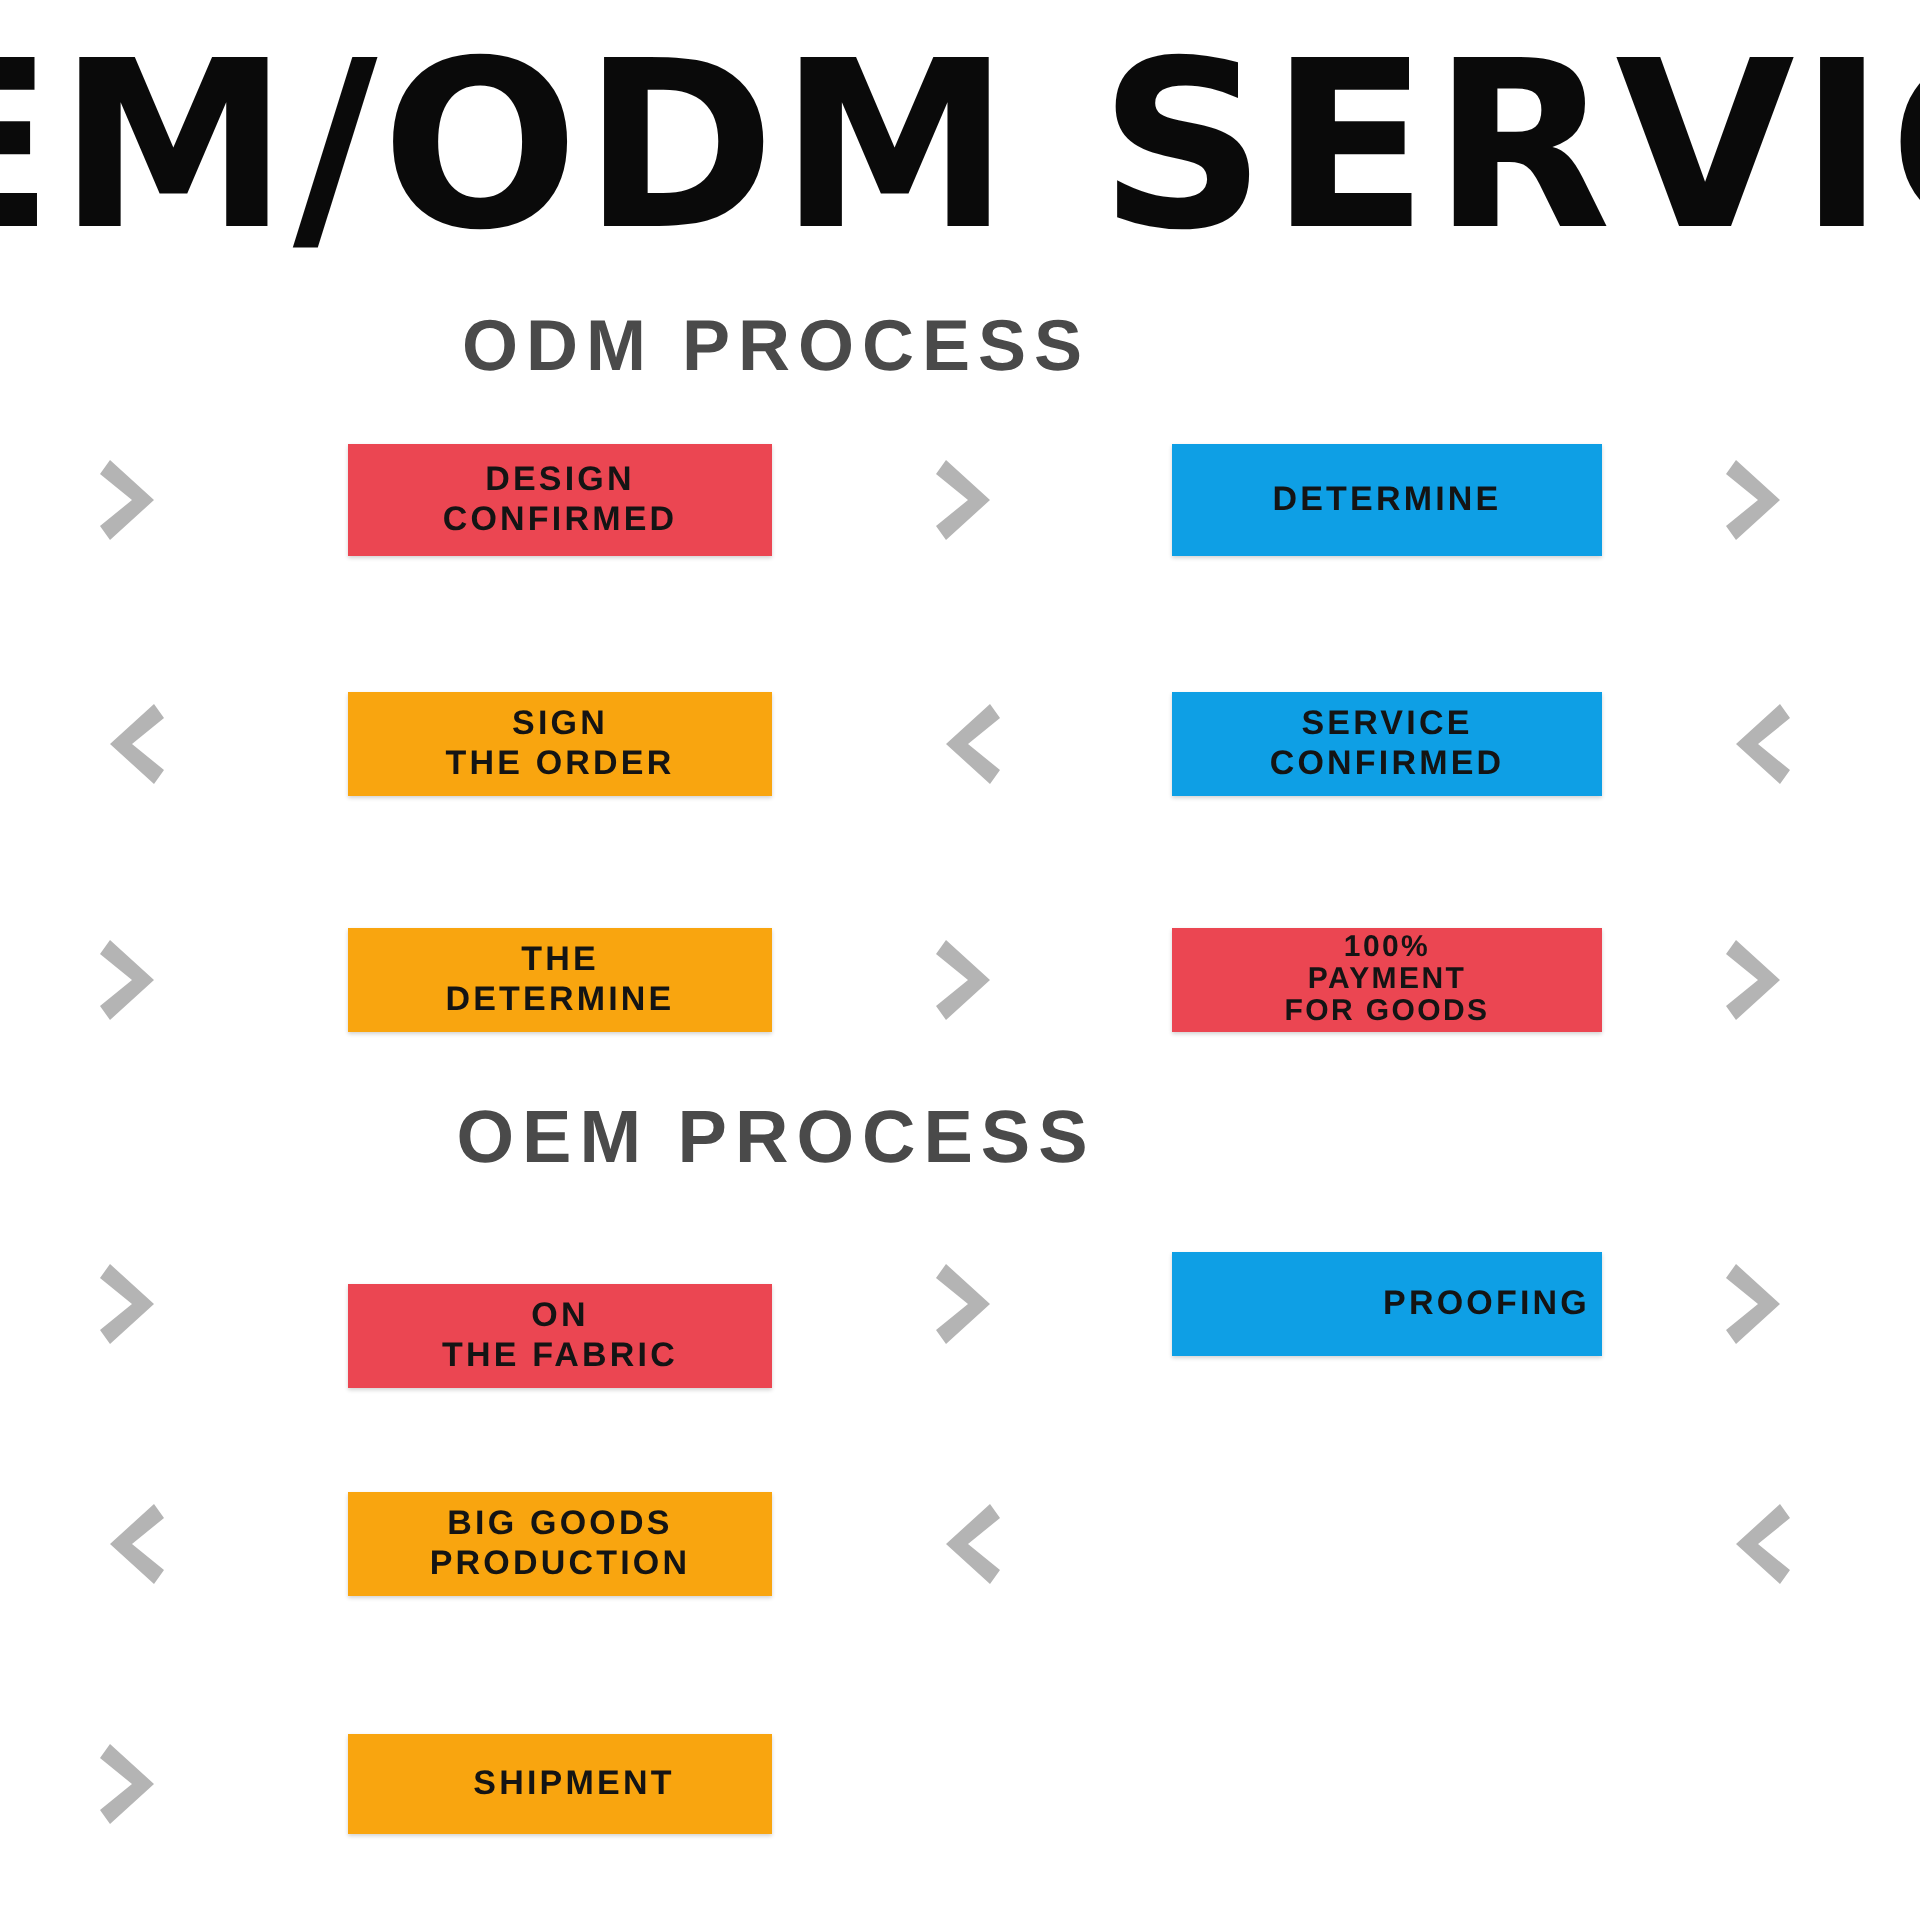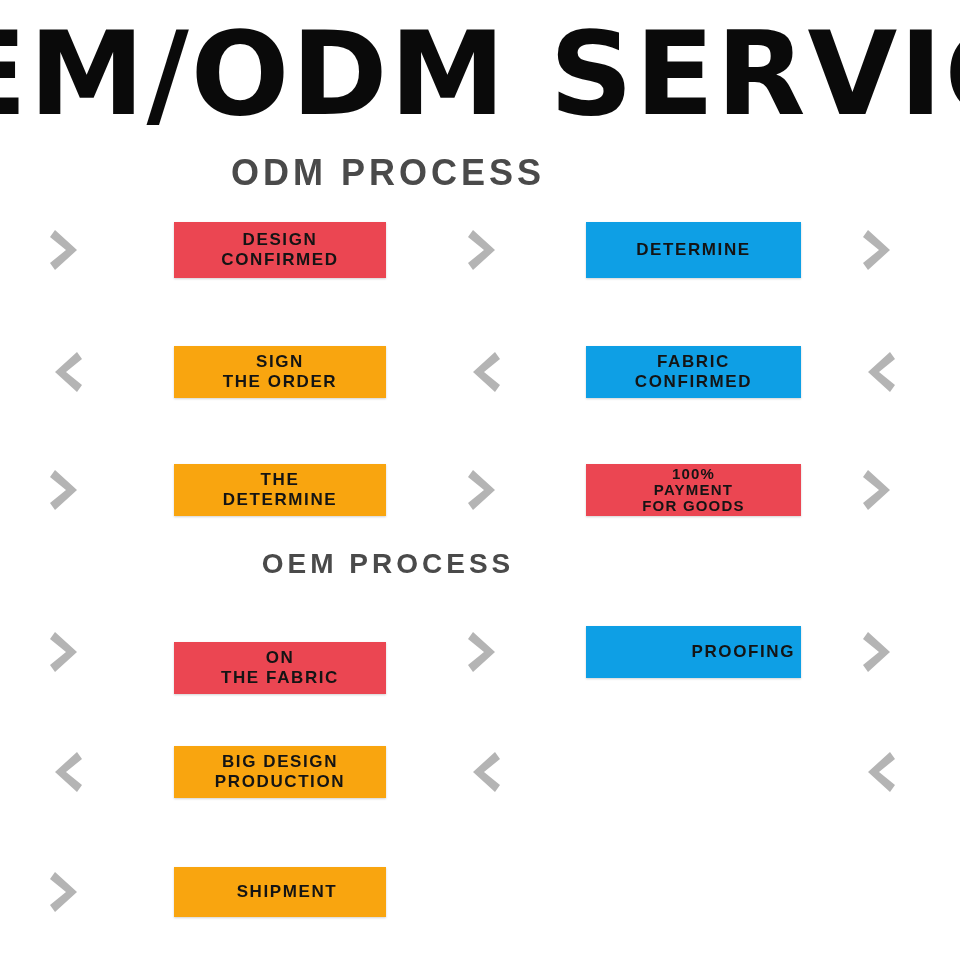--- a/index.html
+++ b/index.html
@@ -151,7 +151,7 @@
     </div>
     <div class="box box-c2 box-h52" style="background:#0E9FE5;">
       <div>
-        <span class="label">FABRIC</span>
+        <span class="label">SERVICE</span>
         <span class="label">CONFIRMED</span>
       </div>
     </div>

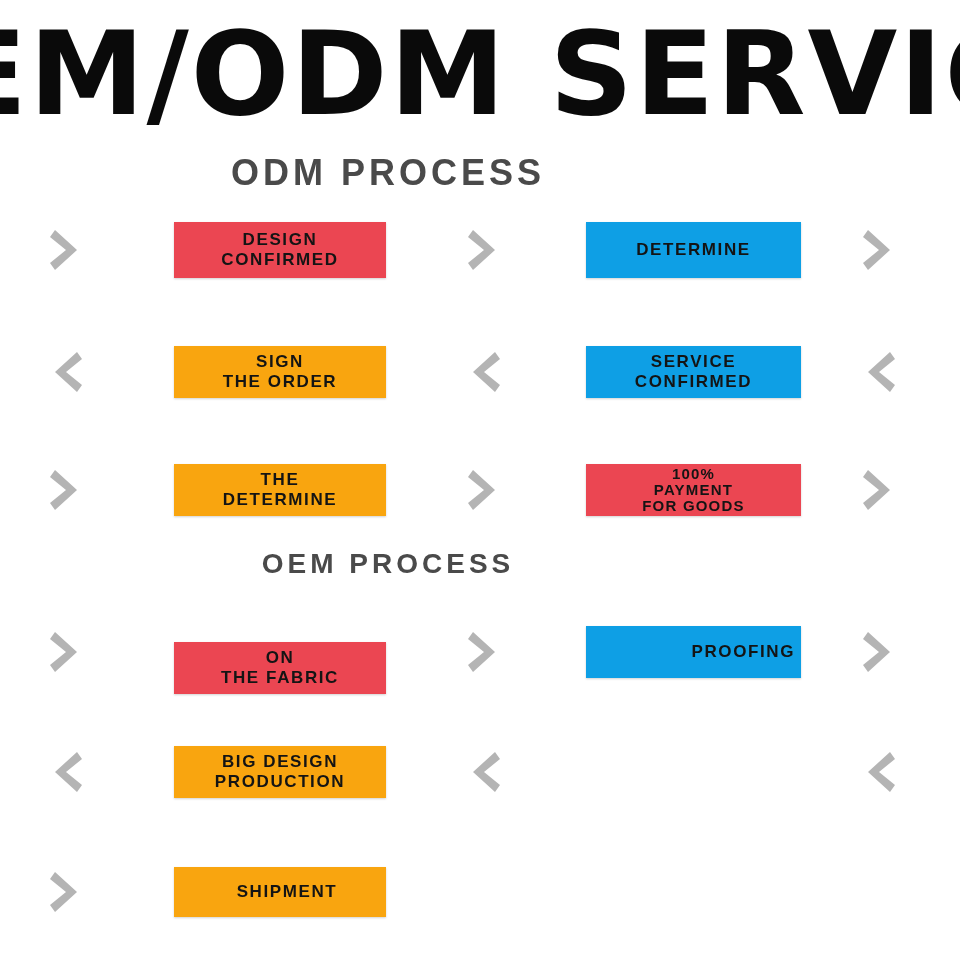--- a/index.html
+++ b/index.html
@@ -44,7 +44,7 @@
     letter-spacing:4px;
   }
   #heading-odm{top:152px;font-size:36px;}
-  #heading-oem{top:548px;font-size:28px;}
+  #heading-oem{top:548px;font-size:37px;}
 
   
   .row{

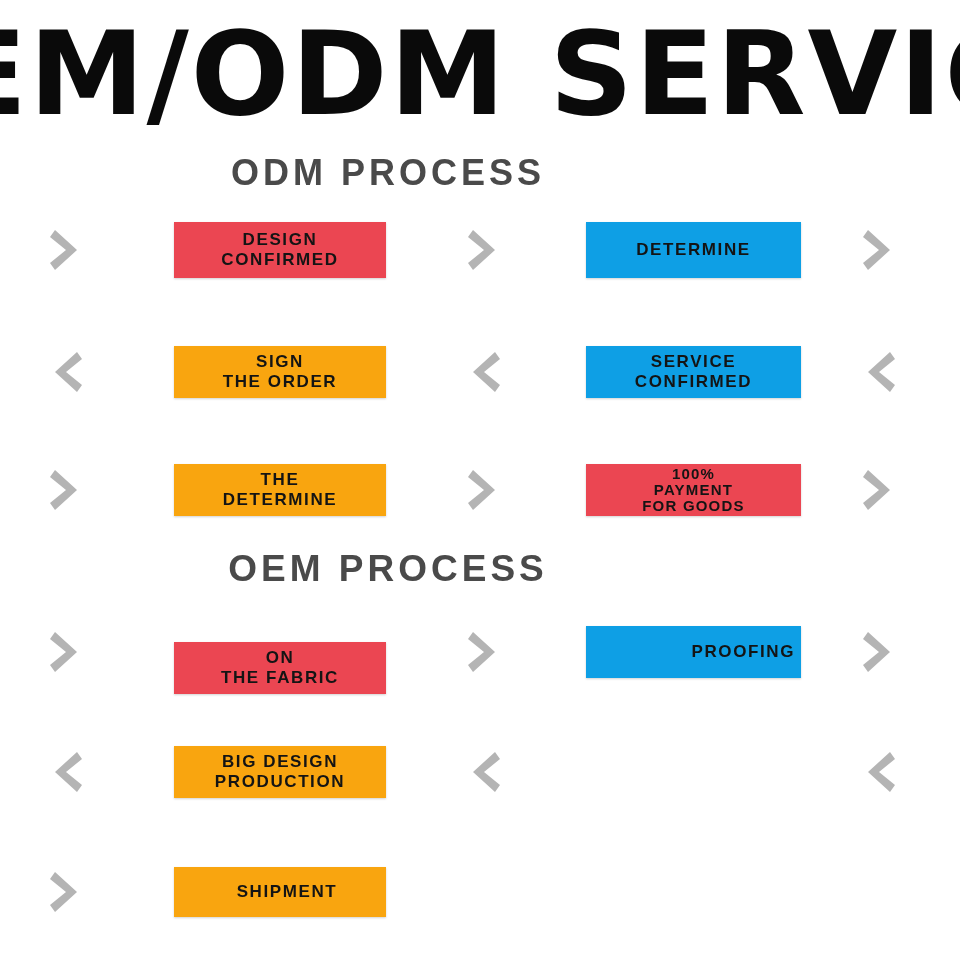--- a/index.html
+++ b/index.html
@@ -232,7 +232,7 @@
     </div>
     <div class="box box-c1 box-h52" style="background:#F9A50F;">
       <div>
-        <span class="label">BIG DESIGN</span>
+        <span class="label">BIG GOODS</span>
         <span class="label">PRODUCTION</span>
       </div>
     </div>

